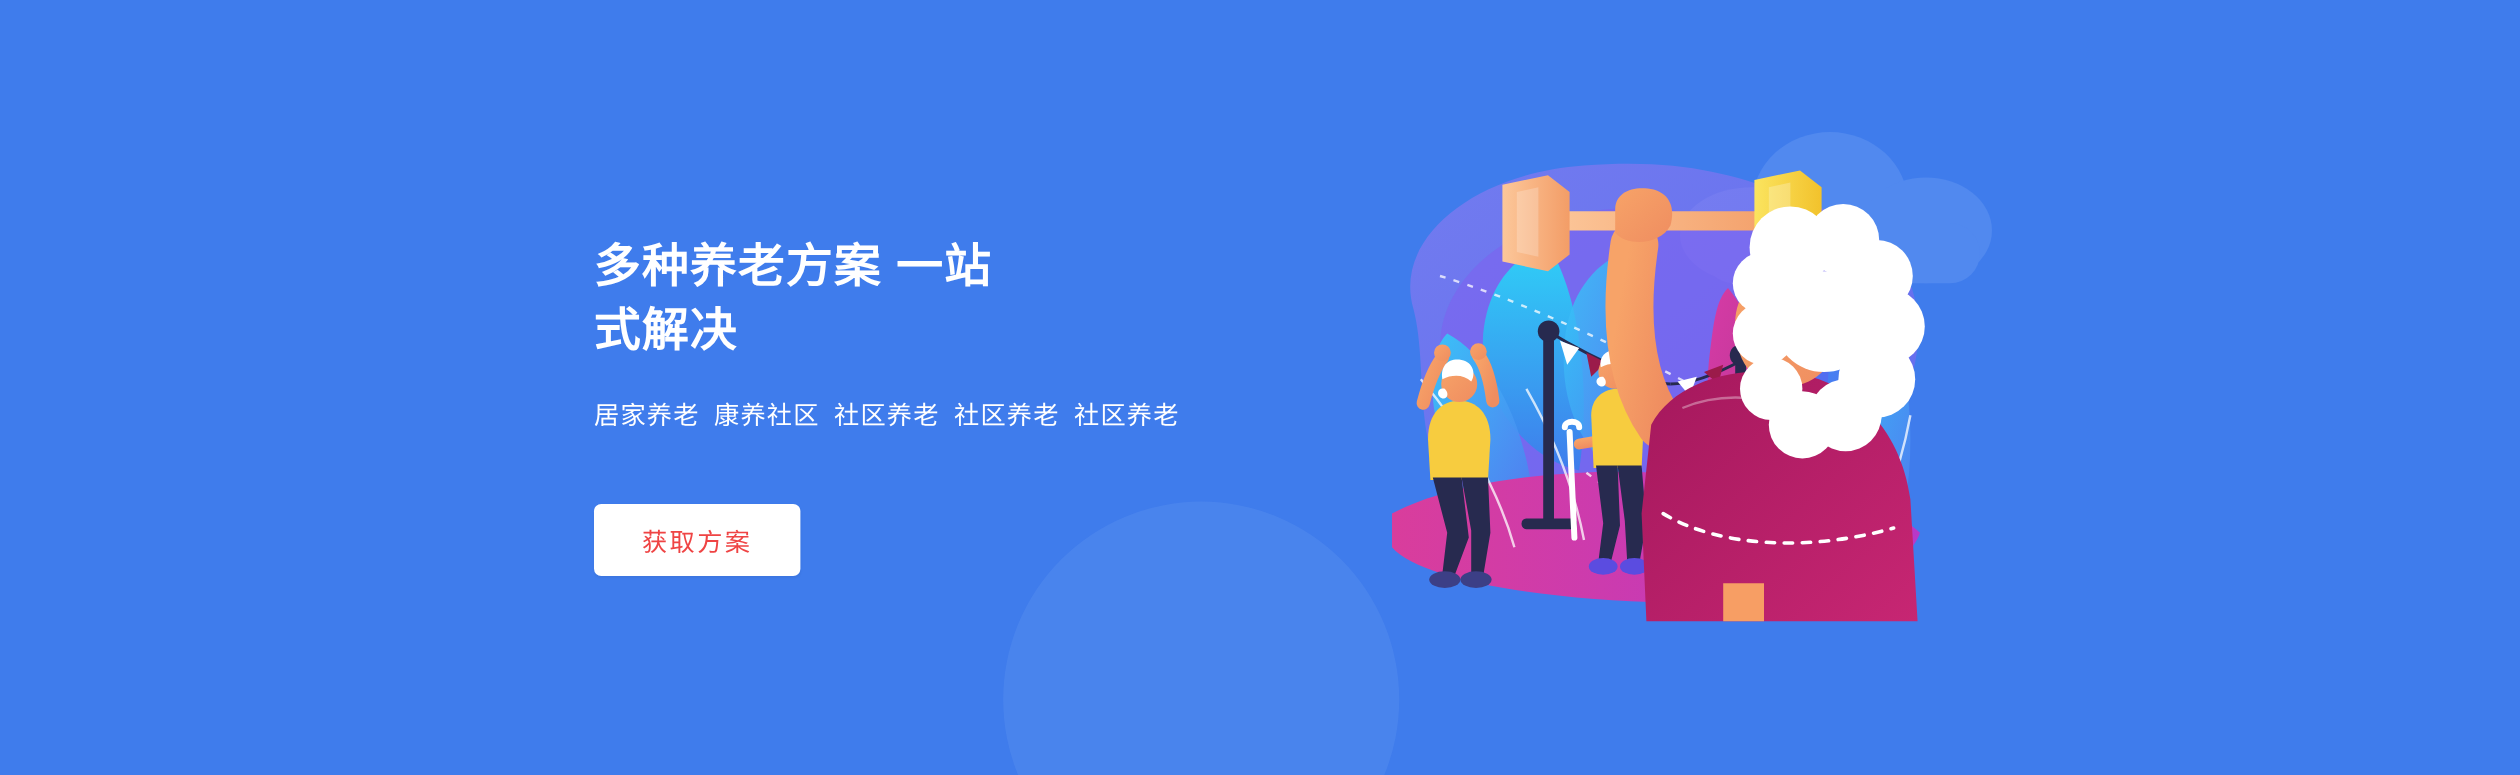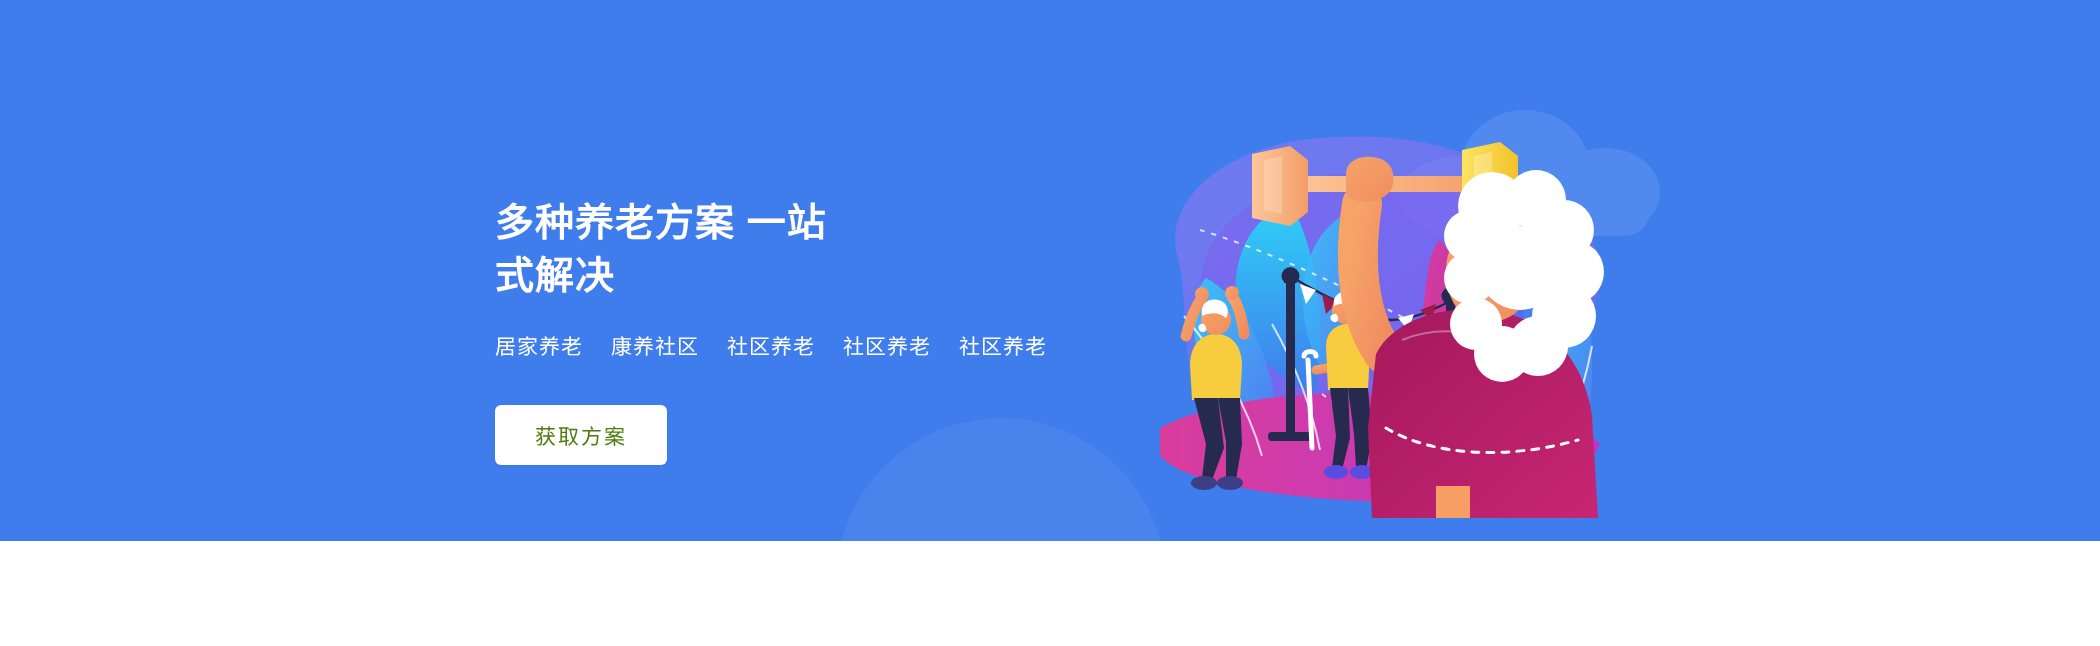--- a/index.html
+++ b/index.html
@@ -15,7 +15,7 @@
   .banner {
     position: relative;
     width: 2100px;
-    height: 541px;
+    height: 646px;
     background: #3f7cec;
     overflow: hidden;
   }

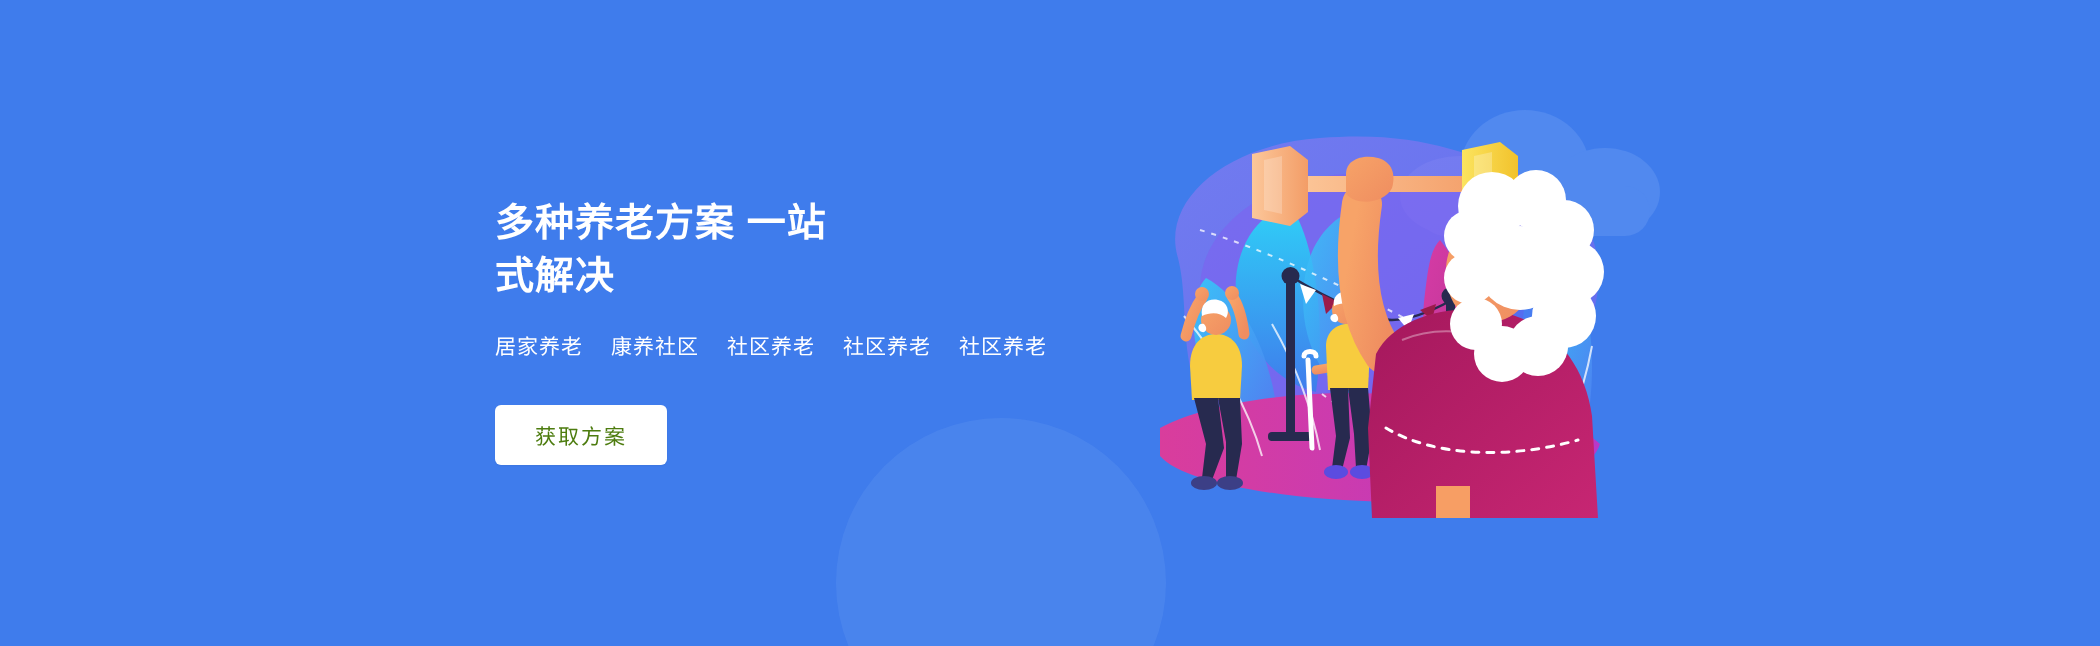--- a/index.html
+++ b/index.html
@@ -69,7 +69,7 @@
     margin-top: 34px;
     display: flex;
     align-items: center;
-    gap: 28px;
+    gap: 12px;
     white-space: nowrap;
   }
   .tag {

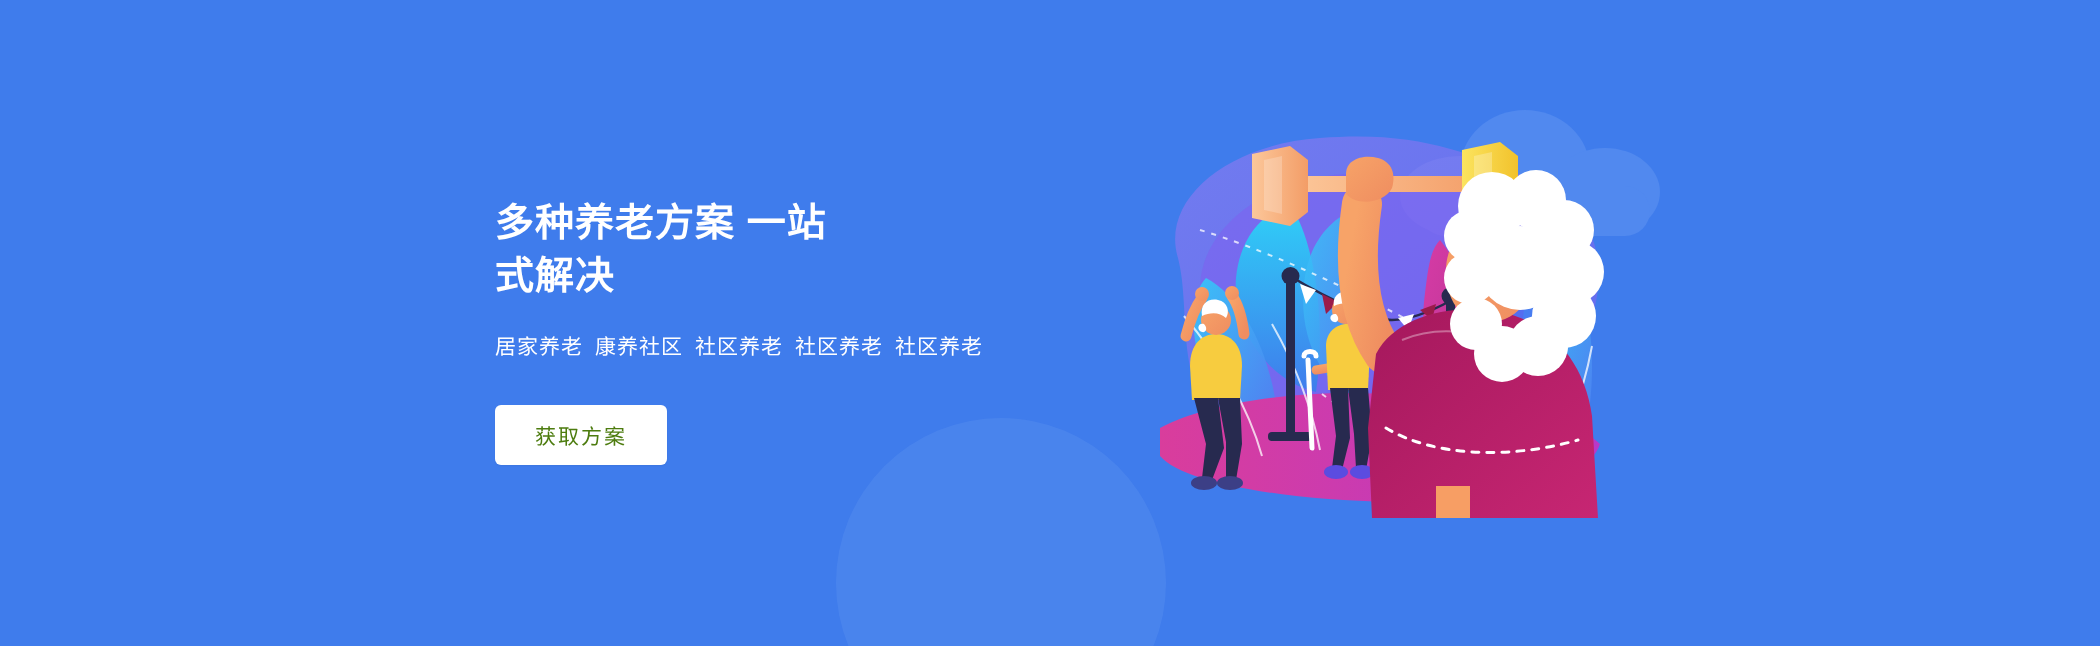--- a/index.html
+++ b/index.html
@@ -80,7 +80,7 @@
     cursor: pointer;
   }
   .cta {
-    margin-top: 48px;
+    margin-top: 63px;
     display: inline-flex;
     align-items: center;
     justify-content: center;
@@ -89,7 +89,7 @@
     background: #ffffff;
     border: none;
     border-radius: 6px;
-    color: #4d7c0f;
+    color: #ef4444;
     font-size: 21px;
     letter-spacing: 2px;
     font-family: inherit;

